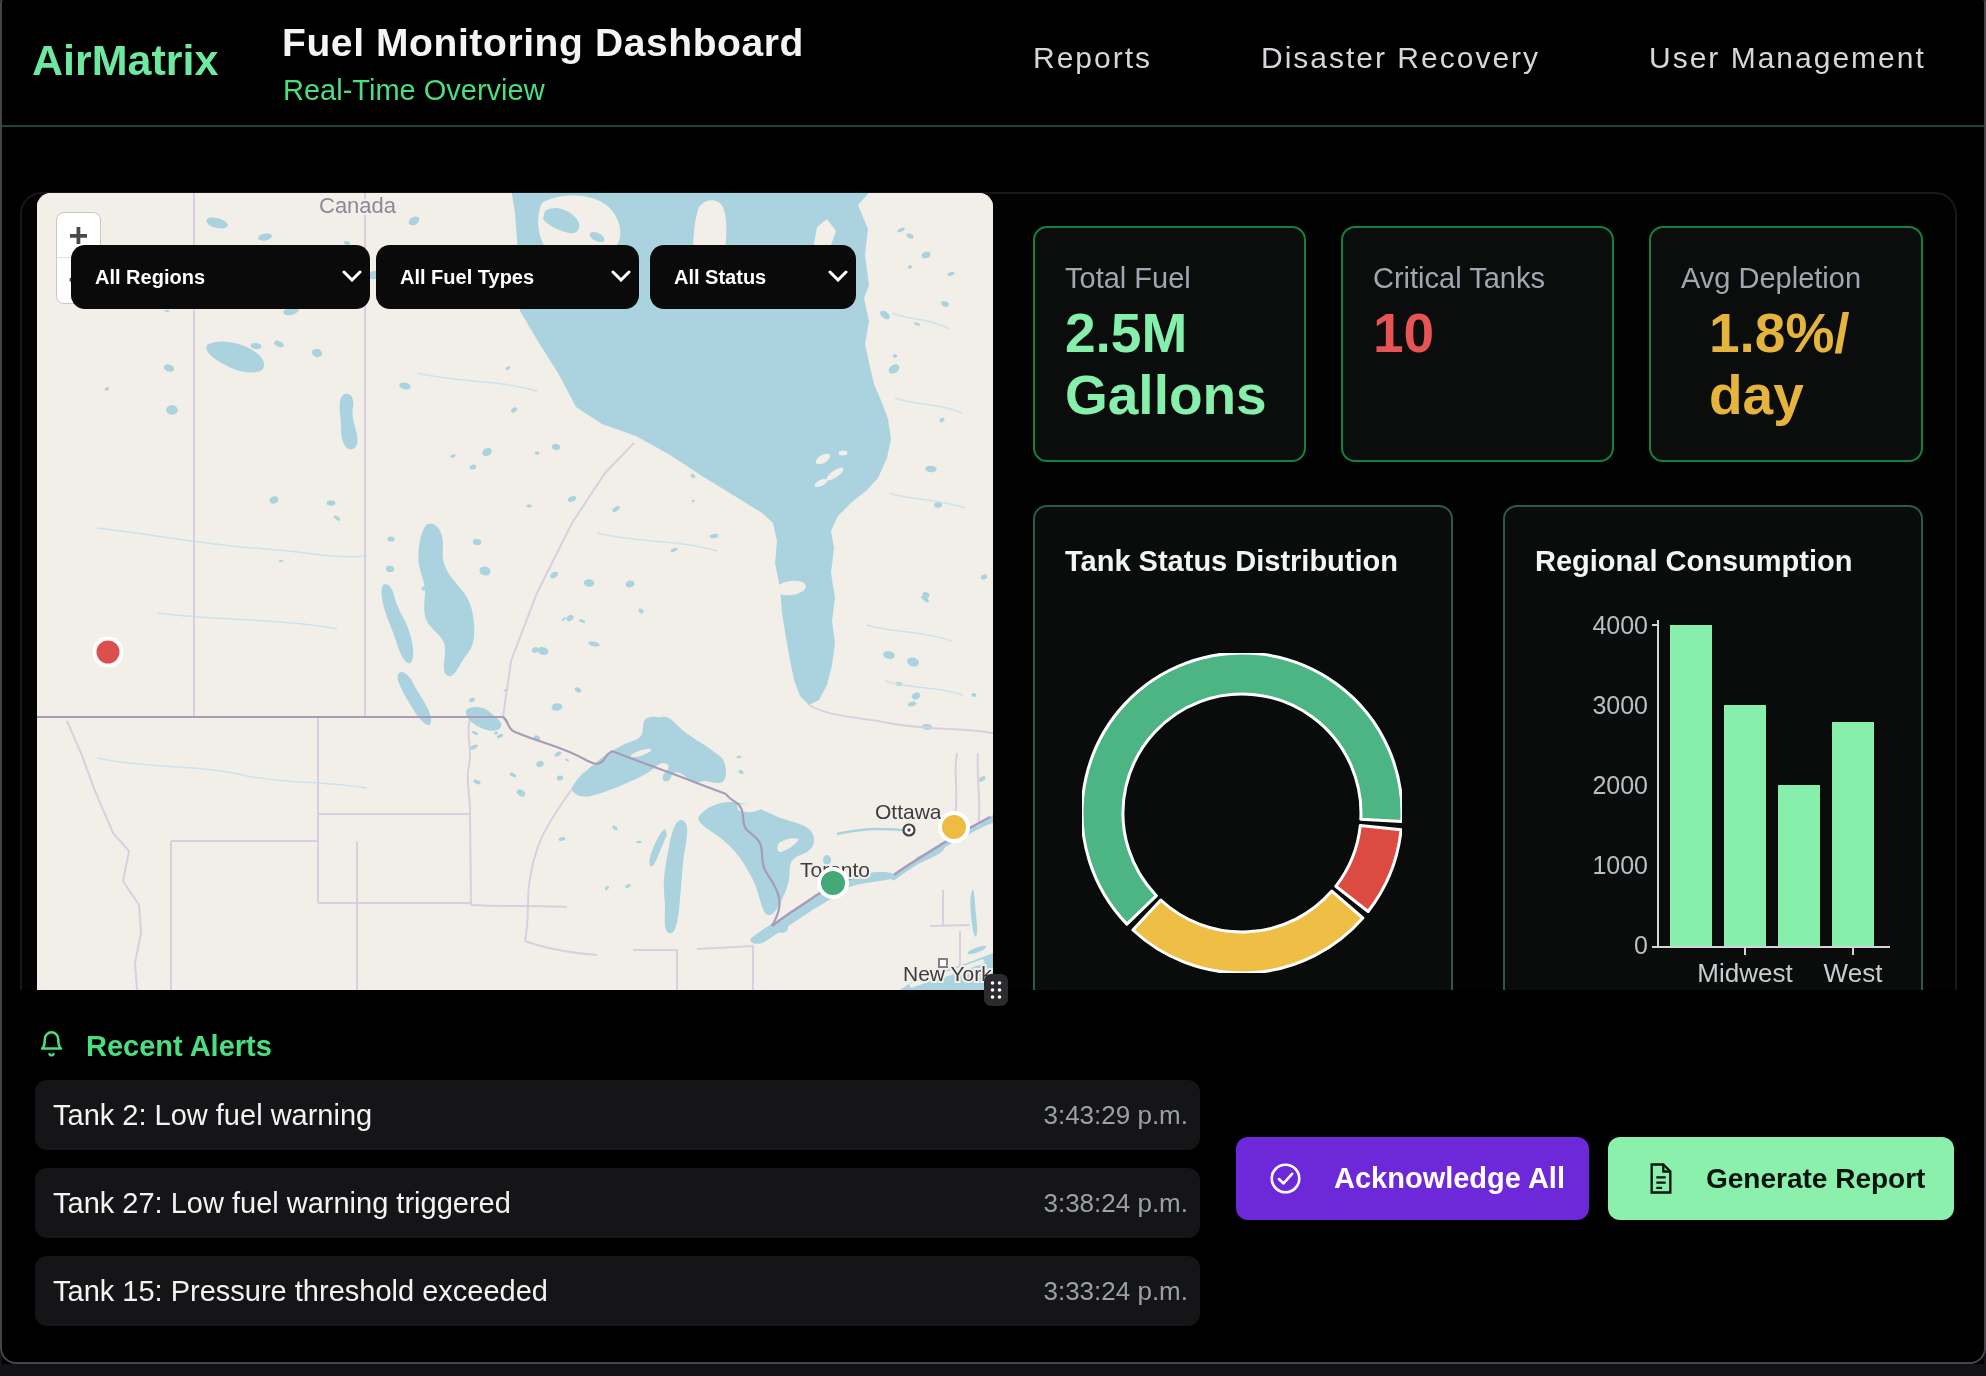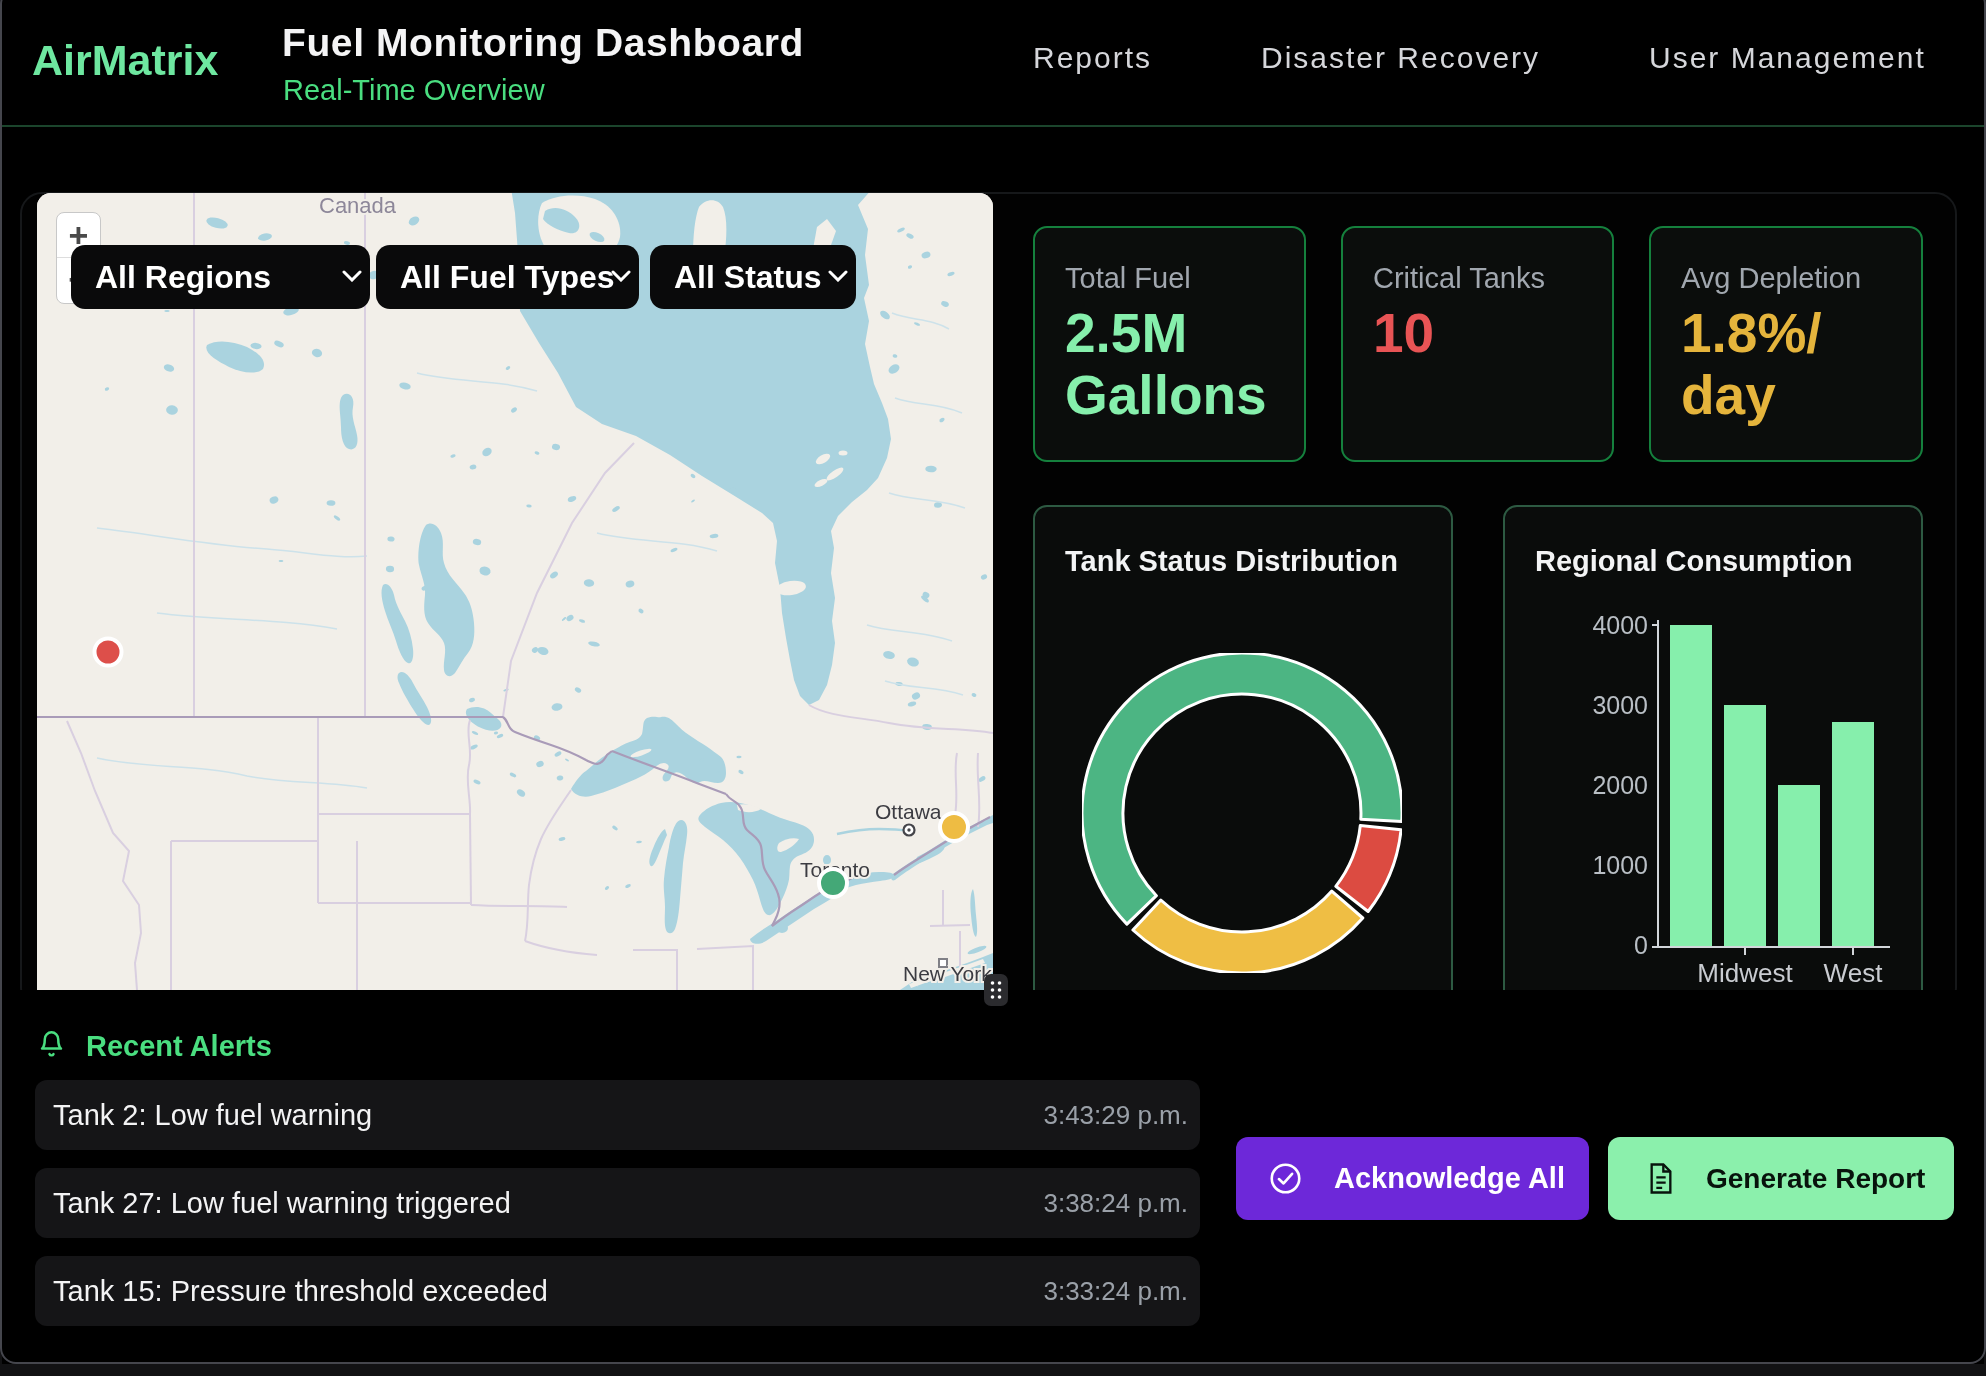--- a/index.html
+++ b/index.html
@@ -24,7 +24,7 @@
   #zoomctl { left:56px; top:212px; width:45px; height:92px; background:#fff; border:1px solid #c8c8c8; border-radius:8px; z-index:3; }
   #zoomctl .plus { position:absolute; left:0; top:0; width:43px; height:45px; color:#4a4a4a; font-size:34px; font-weight:bold; text-align:center; line-height:45px; border-bottom:1px solid #ddd; }
   #zoomctl .minus { position:absolute; left:0; top:46px; width:43px; height:44px; color:#4a4a4a; font-size:34px; font-weight:bold; text-align:center; line-height:40px; }
-  .dd { top:245px; height:64px; background:#0a0a0b; border-radius:14px; color:#fff; font-size:32px; font-weight:bold; z-index:4; line-height:64px; }
+  .dd { top:245px; height:64px; background:#0a0a0b; border-radius:14px; color:#fff; font-size:20px; font-weight:bold; z-index:4; line-height:64px; }
   .dd .txt { position:absolute; left:24px; top:0; }
   .dd svg { position:absolute; right:8px; top:25px; }
 

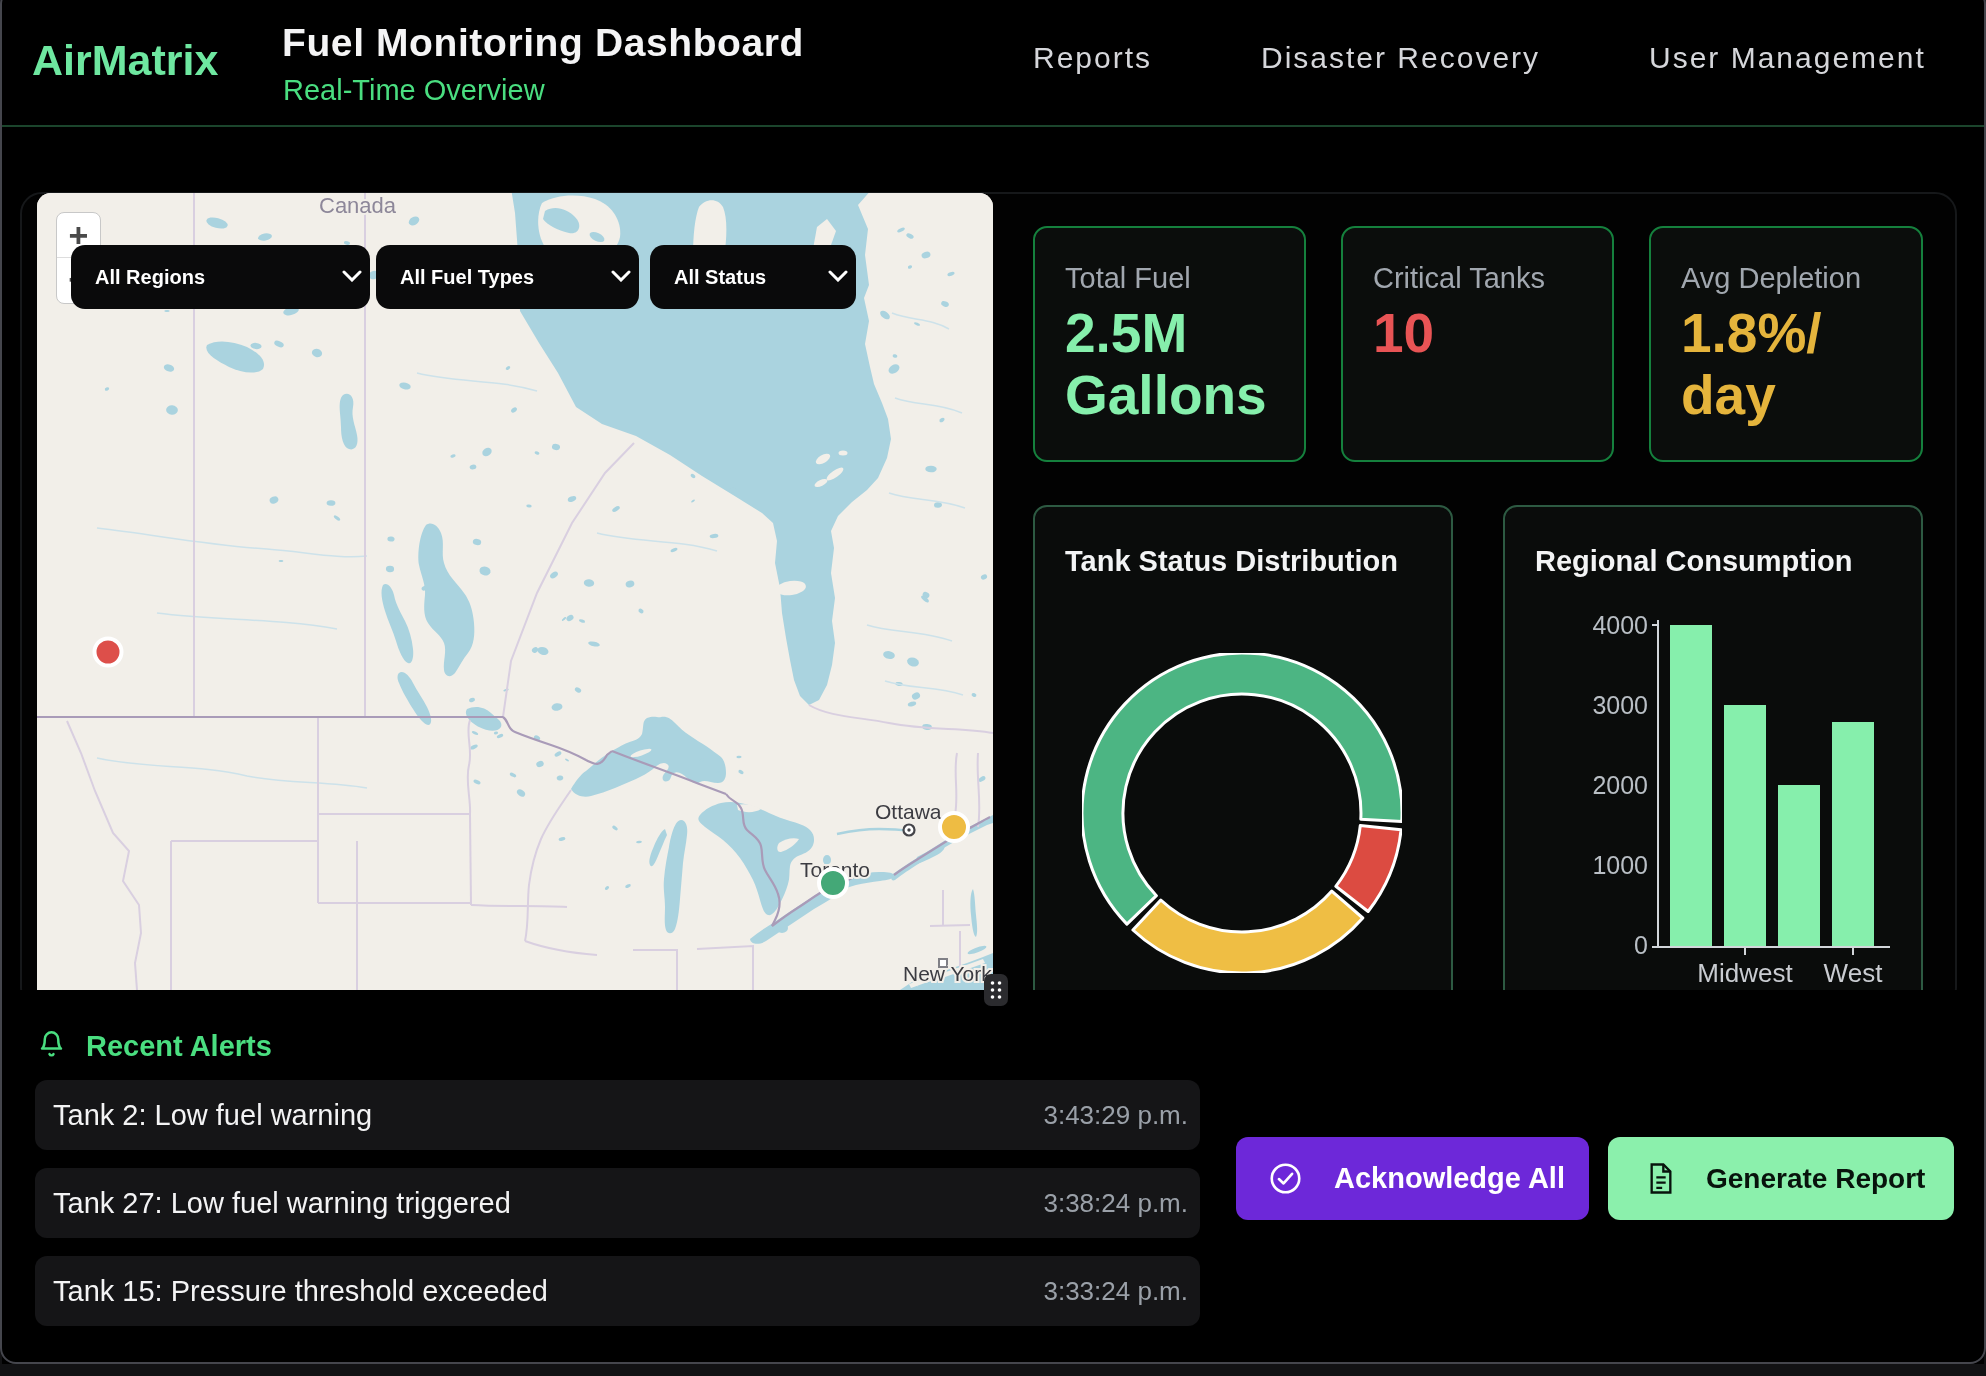--- a/index.html
+++ b/index.html
@@ -294,7 +294,7 @@
   </div>
 <div class="abs scard" style="left:1649px; width:274px;">
     <div class="slabel">Avg Depletion</div>
-    <div class="sval" style="color:#e5b43c;">1.8%/<br>day</div>
+    <div class="sval" style="color:#e5b43c;margin-left:28px;">1.8%/<br>day</div>
   </div>
 
 <div class="abs ccard" style="left:1033px;">

